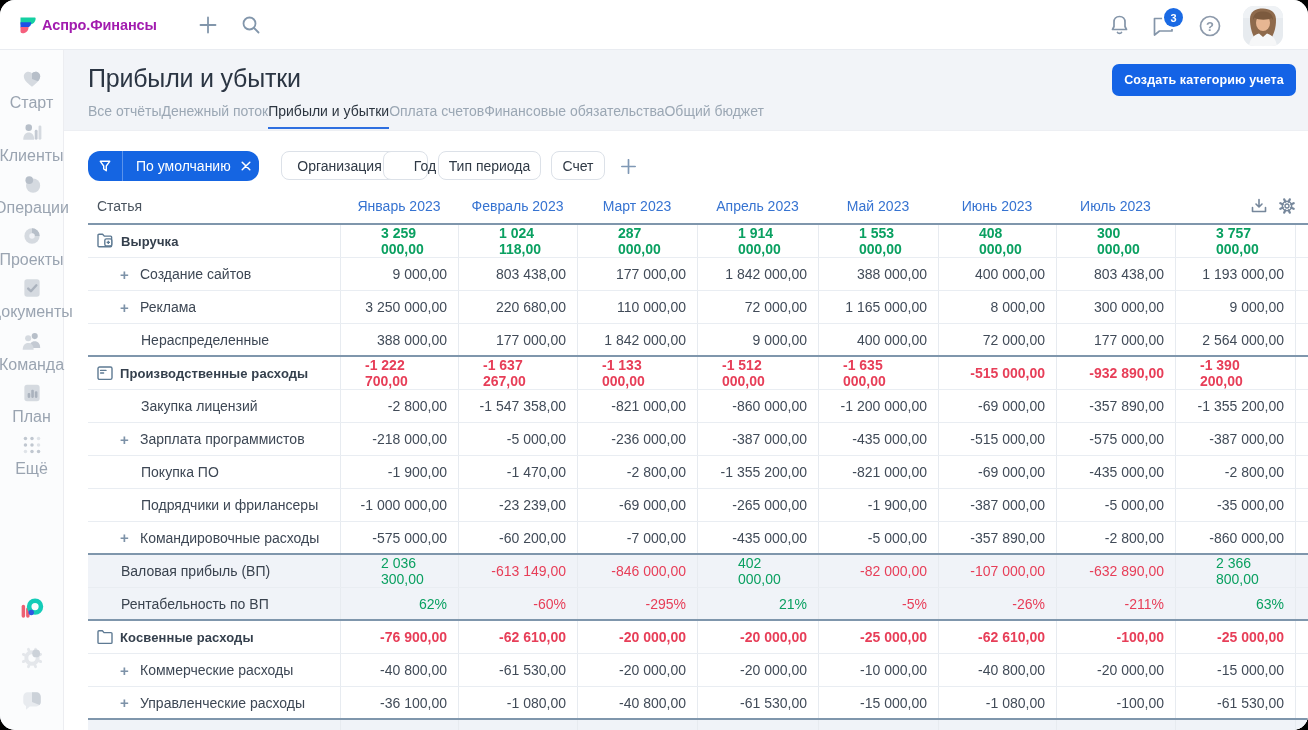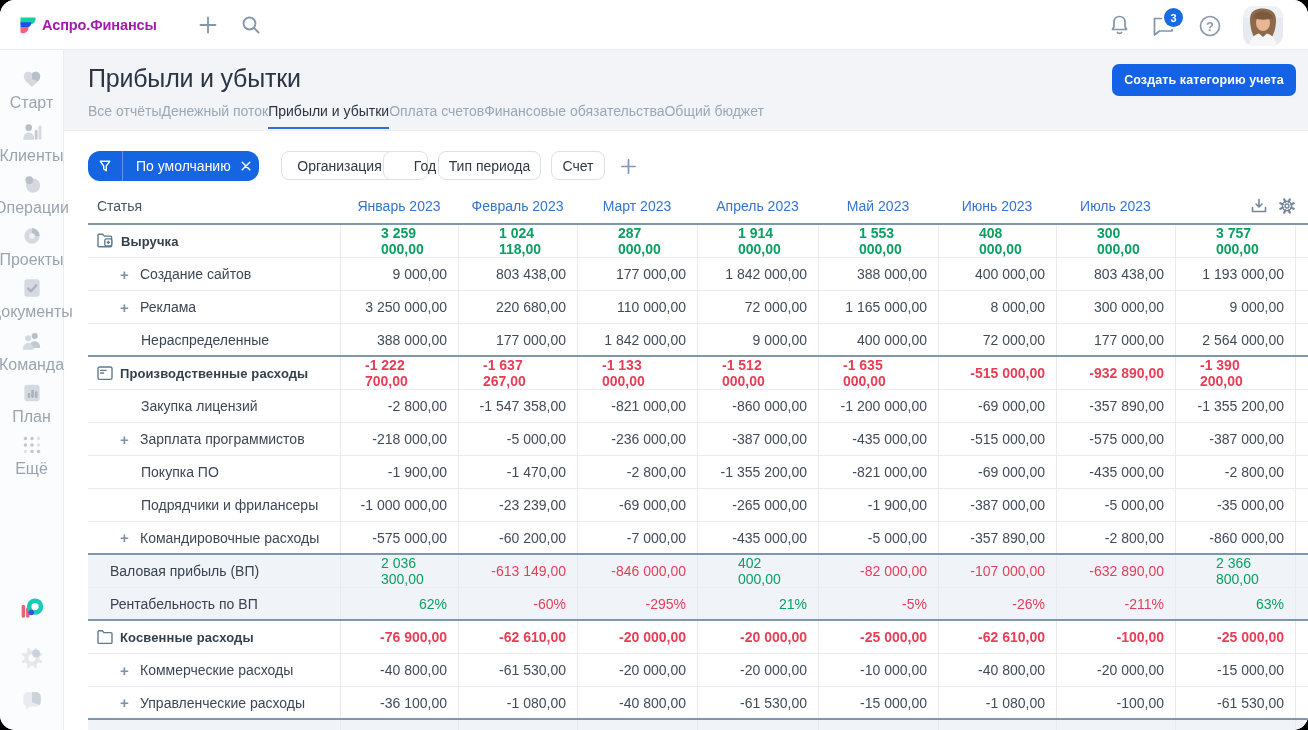--- a/index.html
+++ b/index.html
@@ -48,7 +48,7 @@
 .gic{margin:0 7px 0 9px;flex:0 0 auto;}
 .plus{color:#7d92a8;font-size:15px;font-weight:600;margin:0 9px 0 30px;width:13px;text-align:center;flex:0 0 auto;}
 .ind{padding-left:53px;}
-.ind2{padding-left:22px;}
+.ind2{padding-left:33px;}
 .sub .cn{color:#3d4754;}
 </style>
 </head>

